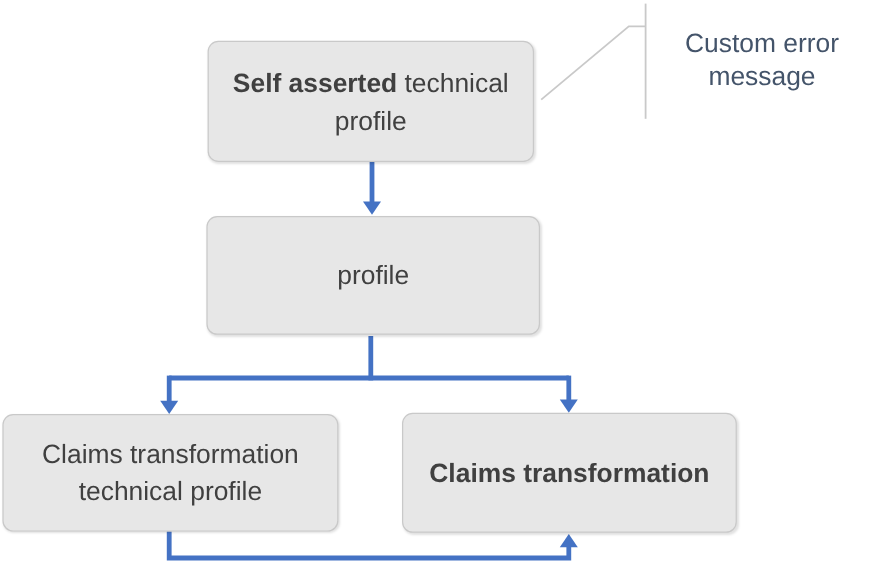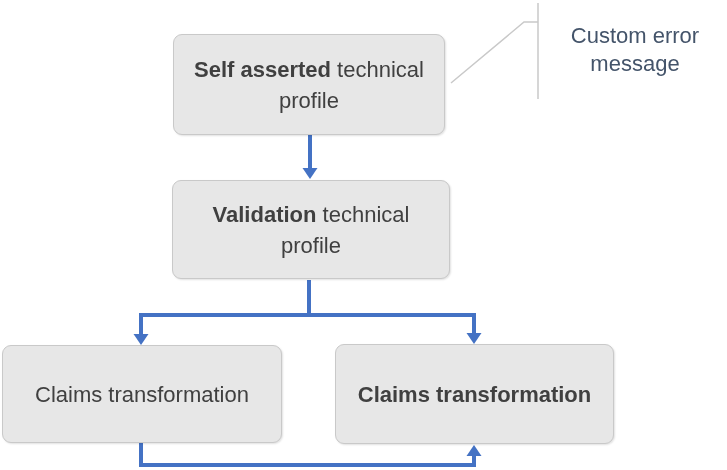--- a/index.html
+++ b/index.html
@@ -96,7 +96,6 @@
 
   <div class="flow-box" id="box-validation-technical-profile">
     <div class="box-label">
-        <div class="box-line"><span class="b">Validation</span><span> technical</span></div>
         <div class="box-line"><span>profile</span></div>
       </div>
   </div>

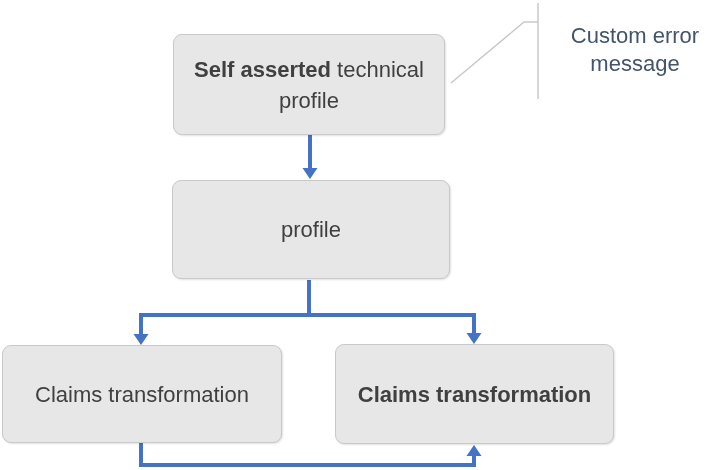--- a/index.html
+++ b/index.html
@@ -103,6 +103,7 @@
   <div class="flow-box" id="box-claims-transformation-technical-profile">
     <div class="box-label">
         <div class="box-line"><span>Claims transformation</span></div>
+        <div class="box-line"><span>technical profile</span></div>
       </div>
   </div>
 

